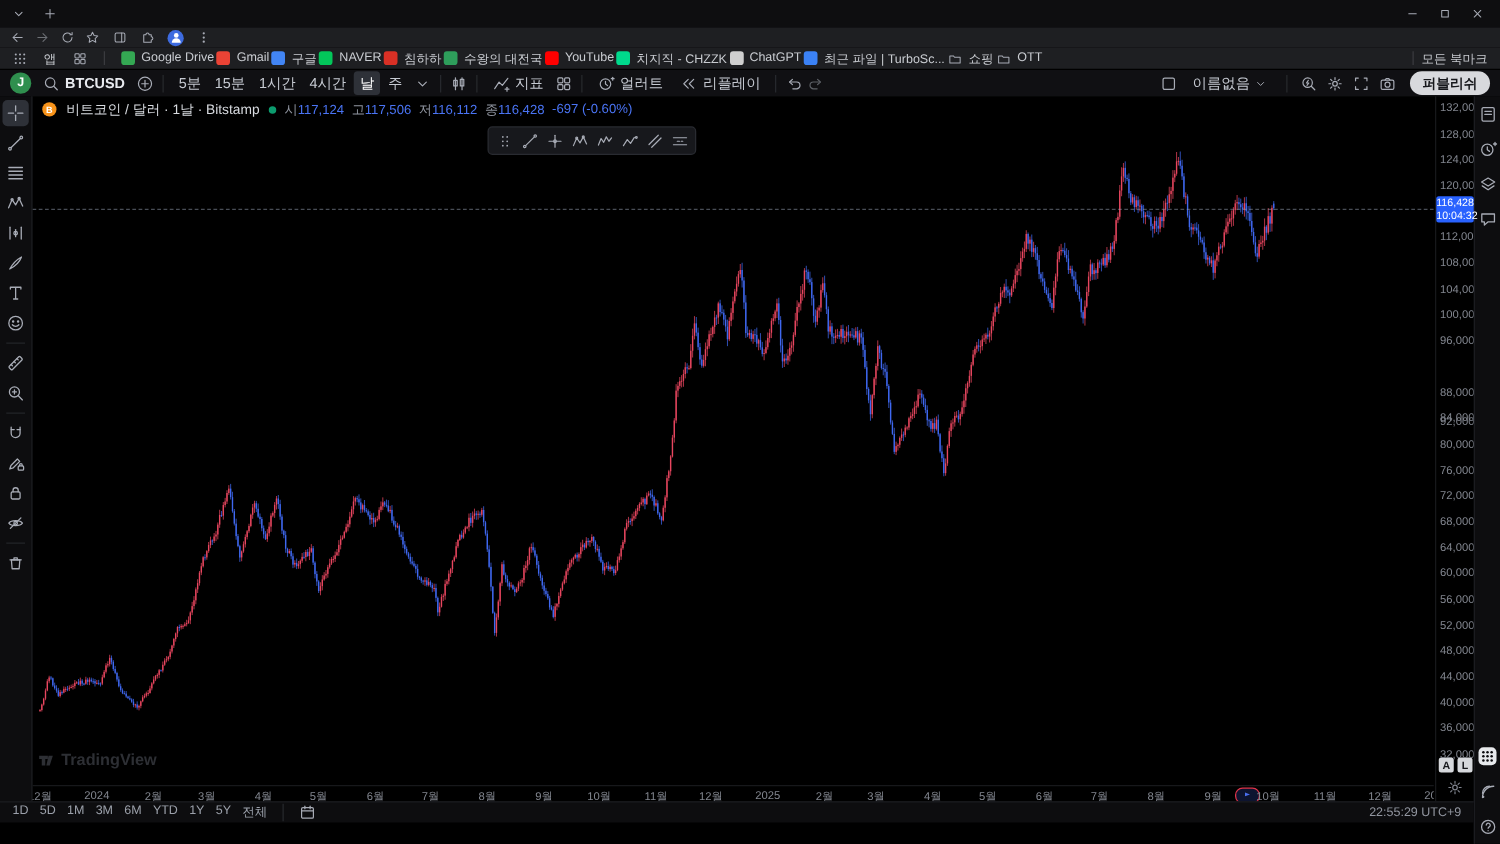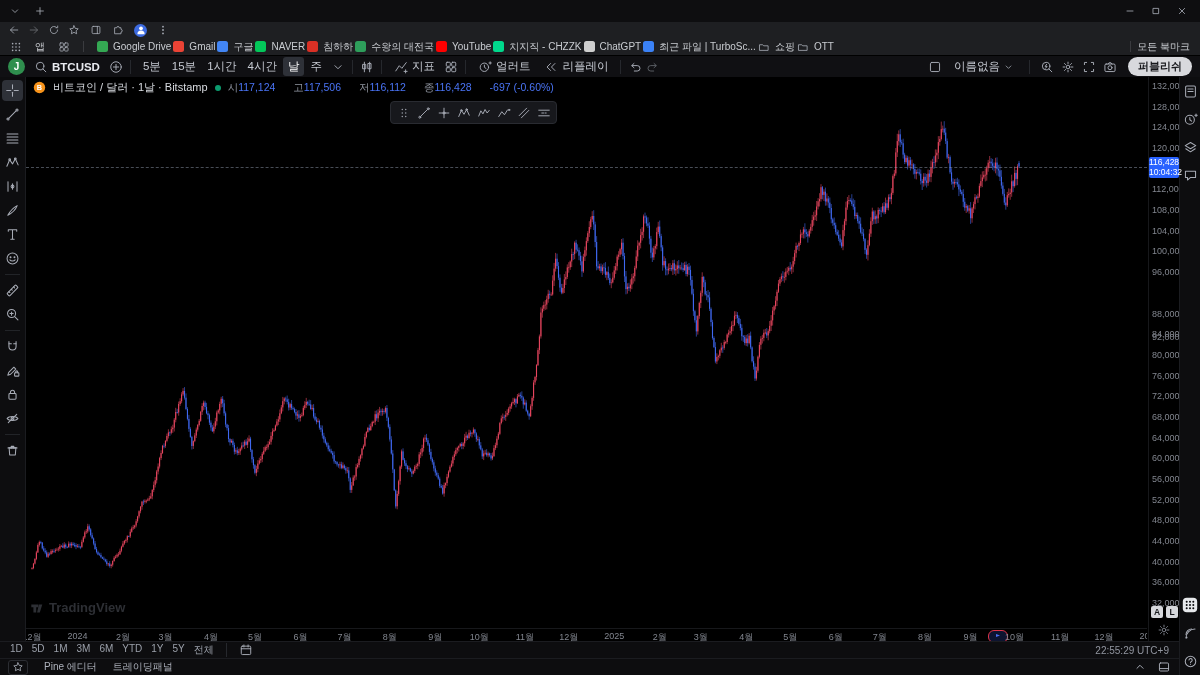--- a/index.html
+++ b/index.html
@@ -42,7 +42,7 @@
   .chart-area{position:absolute;left:26px;top:0;width:1121px;height:551px;overflow:hidden;}
   .legend{position:absolute;left:7px;top:3px;display:flex;align-items:center;gap:7px;font-size:11px;color:#d8dbe0;z-index:5;white-space:nowrap;}
   .market-dot{width:6px;height:6px;border-radius:50%;background:#0c9b6e;}
-  .ohlc{display:flex;gap:18px;font-size:10.5px;}
+  .ohlc{display:flex;gap:6px;font-size:10.5px;}
   .ohlc .lb{color:#9095a0;}
   .ohlc .val{color:#4a74f5;}
   .float-toolbar{position:absolute;left:364px;top:24px;height:21px;background:#17181c;border:1px solid #292b31;border-radius:4px;display:flex;align-items:center;padding:0 3px;gap:1px;box-shadow:0 2px 7px rgba(0,0,0,.6);z-index:6;}

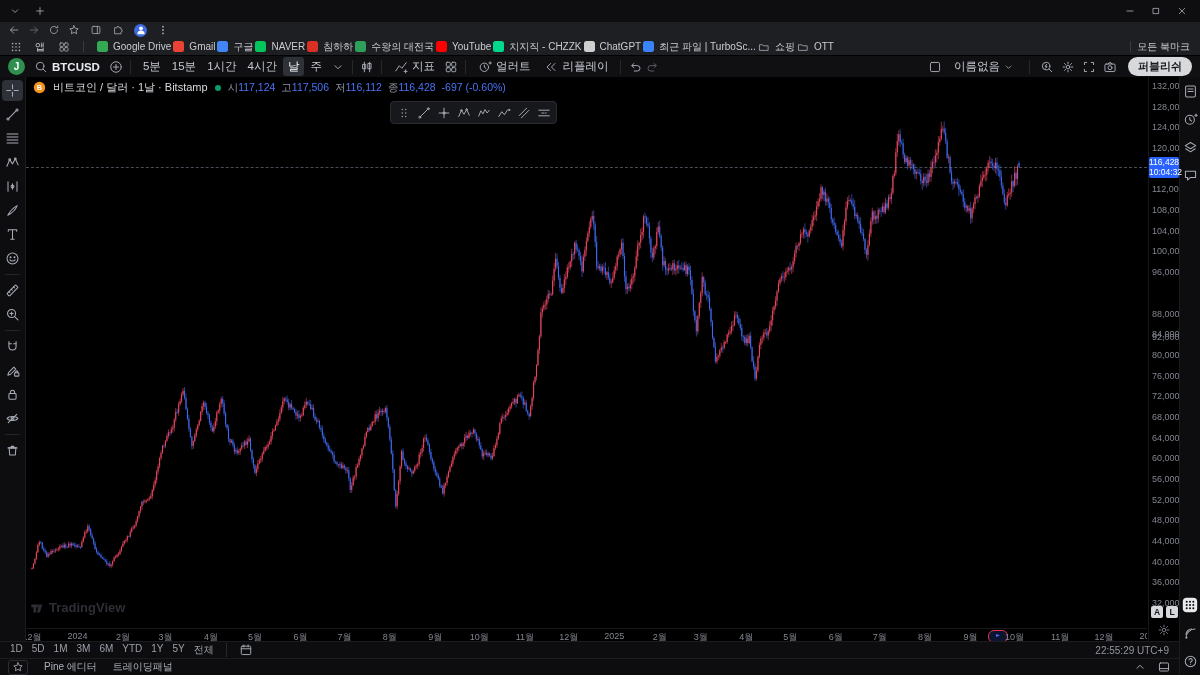--- a/index.html
+++ b/index.html
@@ -2246,32 +2246,6 @@
     <span class="clock">22:55:29 UTC+9</span>
   </div>
 
-  <div class="status-row">
-    <span class="star-box">
-        <span class="ico" style="width:12px">
-          <svg viewBox="0 0 16 16" width="14" height="14">
-            <path d="M8 2.4 L9.7 5.9 13.6 6.4 10.8 9.1 11.5 13 8 11.1 4.5 13 5.2 9.1 2.4 6.4 6.3 5.9 Z" fill="none" stroke="currentColor" stroke-width="1.1" stroke-linecap="round" stroke-linejoin="round"></path>
-          </svg>
-        </span>
-      </span>
-    <span>Pine 에디터</span>
-    <span>트레이딩패널</span>
-    <span class="status-right">
-      <span class="ico">
-          <svg viewBox="0 0 16 16" width="14" height="14">
-            <path d="M4.5 9.5 L8 6 L11.5 9.5" fill="none" stroke="currentColor" stroke-width="1.1" stroke-linecap="round" stroke-linejoin="round"></path>
-          </svg>
-        </span>
-      <span class="ico">
-          <svg viewBox="0 0 16 16" width="14" height="14">
-            <g fill="none" stroke="currentColor" stroke-width="1.1" stroke-linecap="round" stroke-linejoin="round">
-              <rect x="2.8" y="3.4" width="10.4" height="9.2" rx="1.2"></rect>
-              <line x1="2.8" y1="9.8" x2="13.2" y2="9.8"></line>
-            </g>
-          </svg>
-        </span>
-    </span>
-  </div>
 </div>
 
 </body></html>

